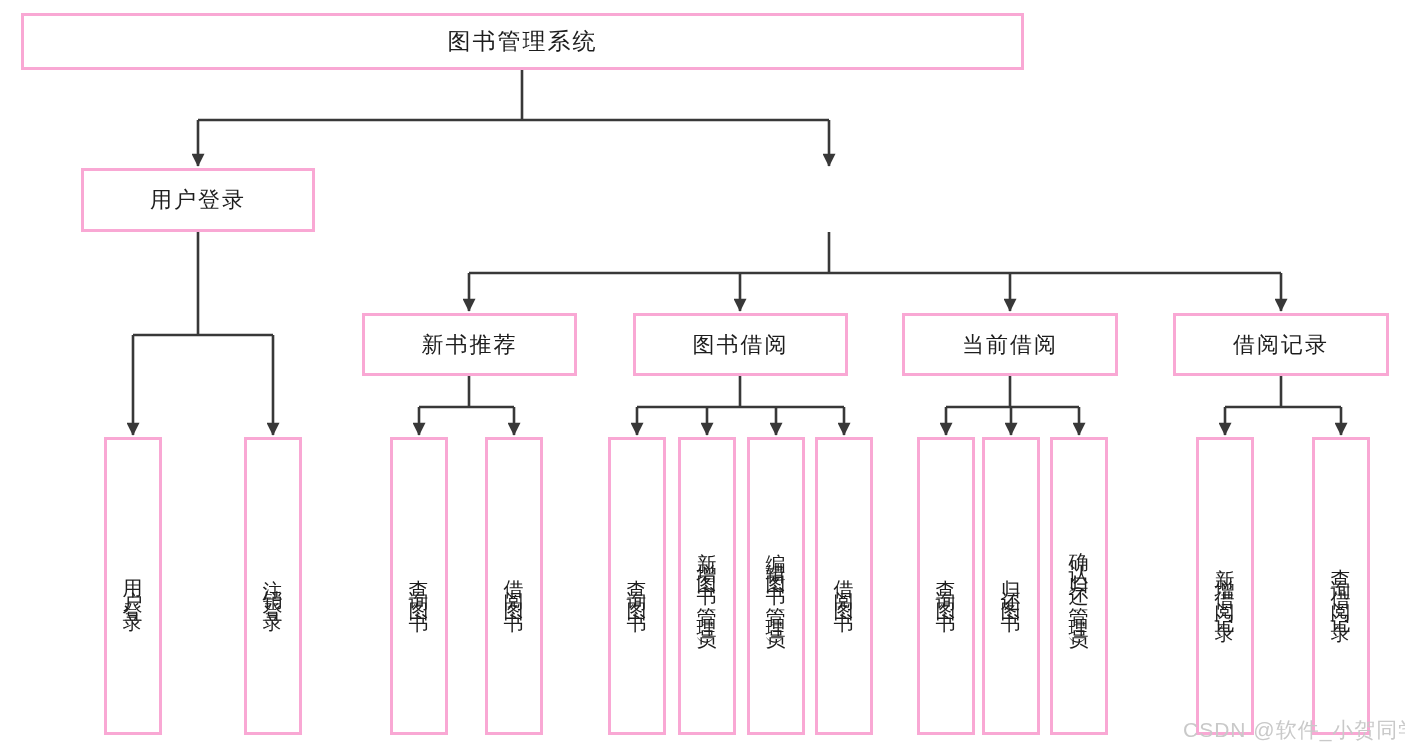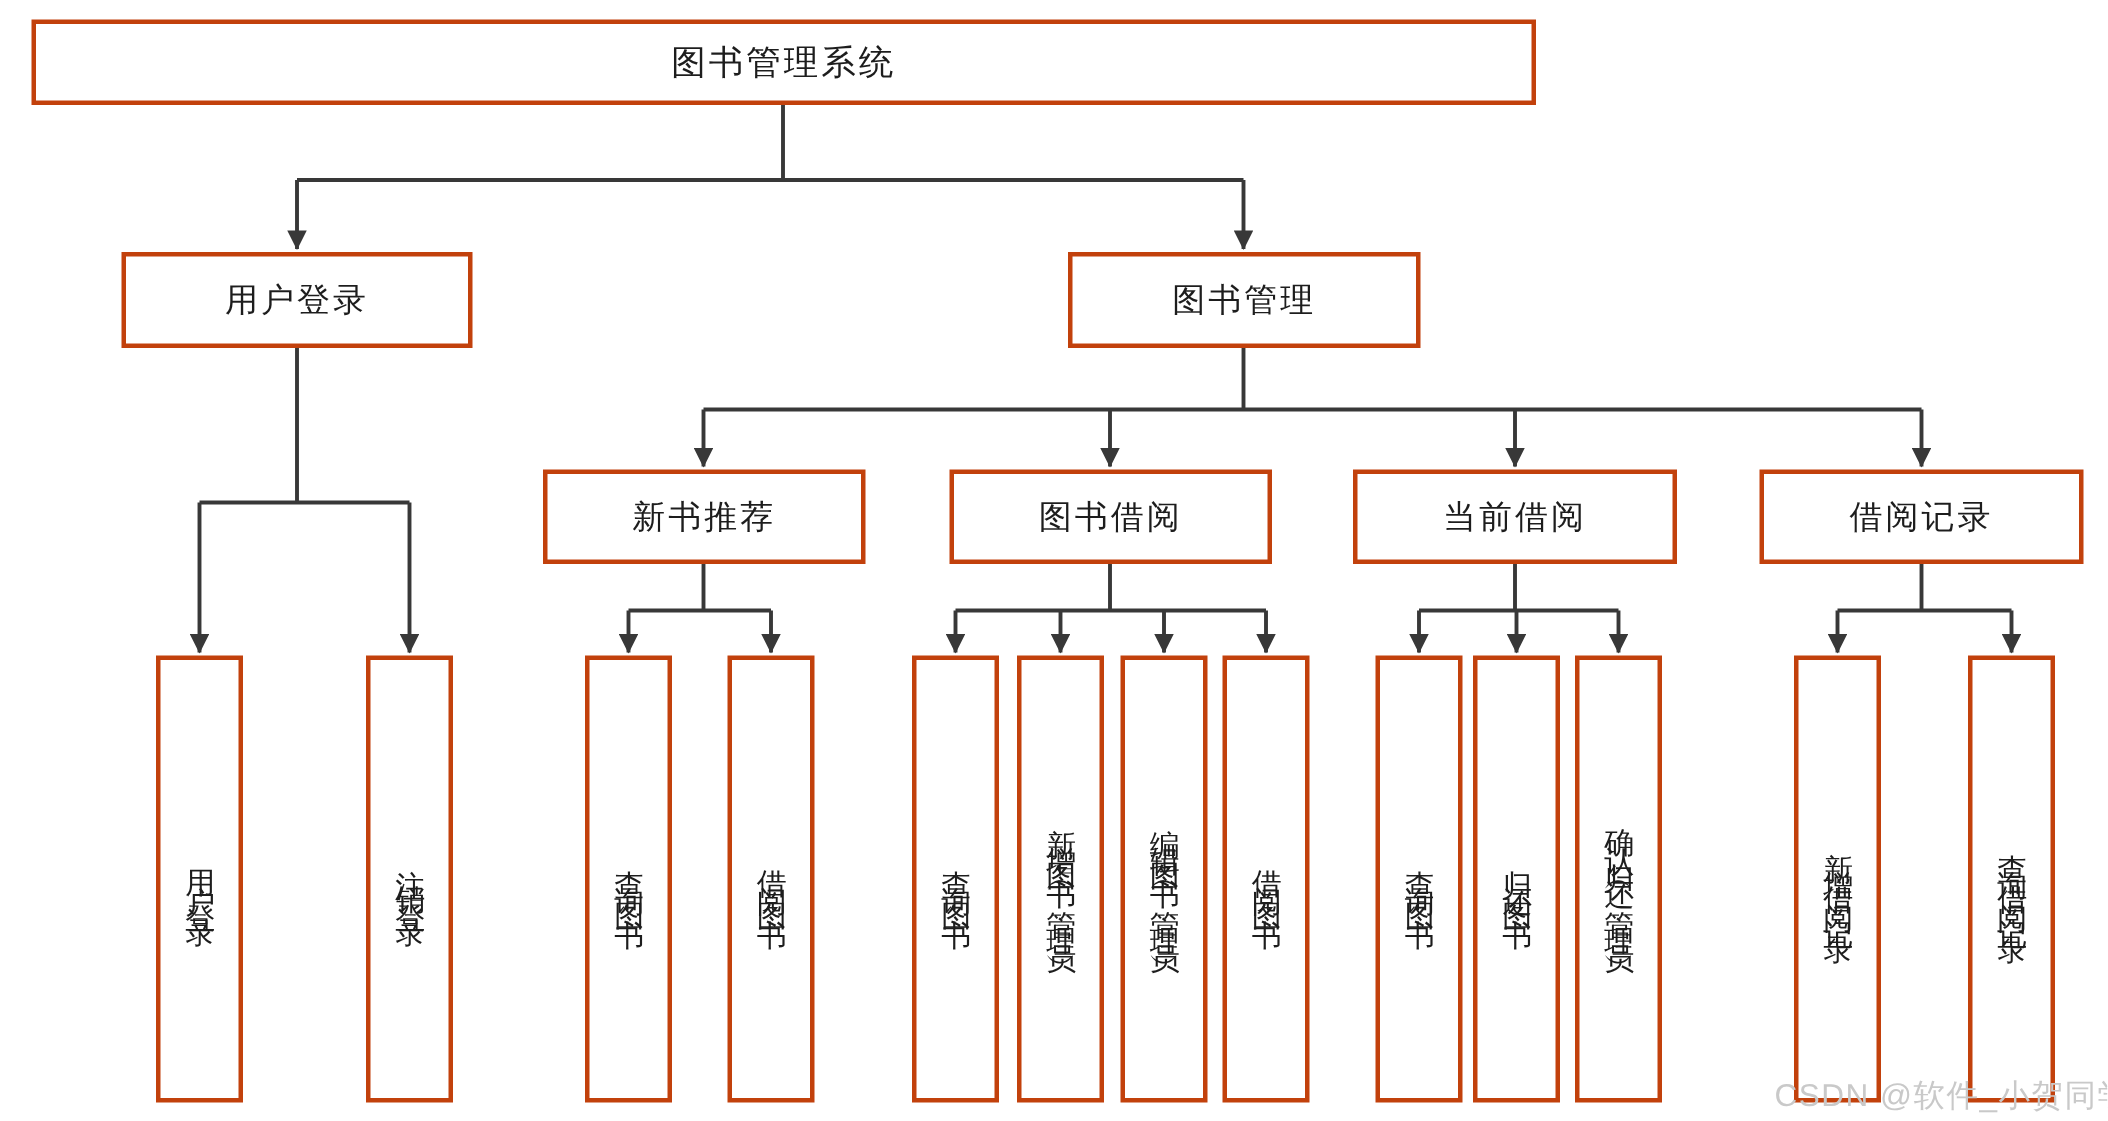--- a/index.html
+++ b/index.html
@@ -10,7 +10,7 @@
   .connectors{position:absolute;left:0;top:0;z-index:0;}
   .node{
     position:absolute;z-index:1;background:#ffffff;
-    border:3px solid #c2410c;box-sizing:border-box;
+    border:3px solid #f9a8d4;box-sizing:border-box;
     display:flex;align-items:center;justify-content:center;
     color:#1d1d1d;
   }

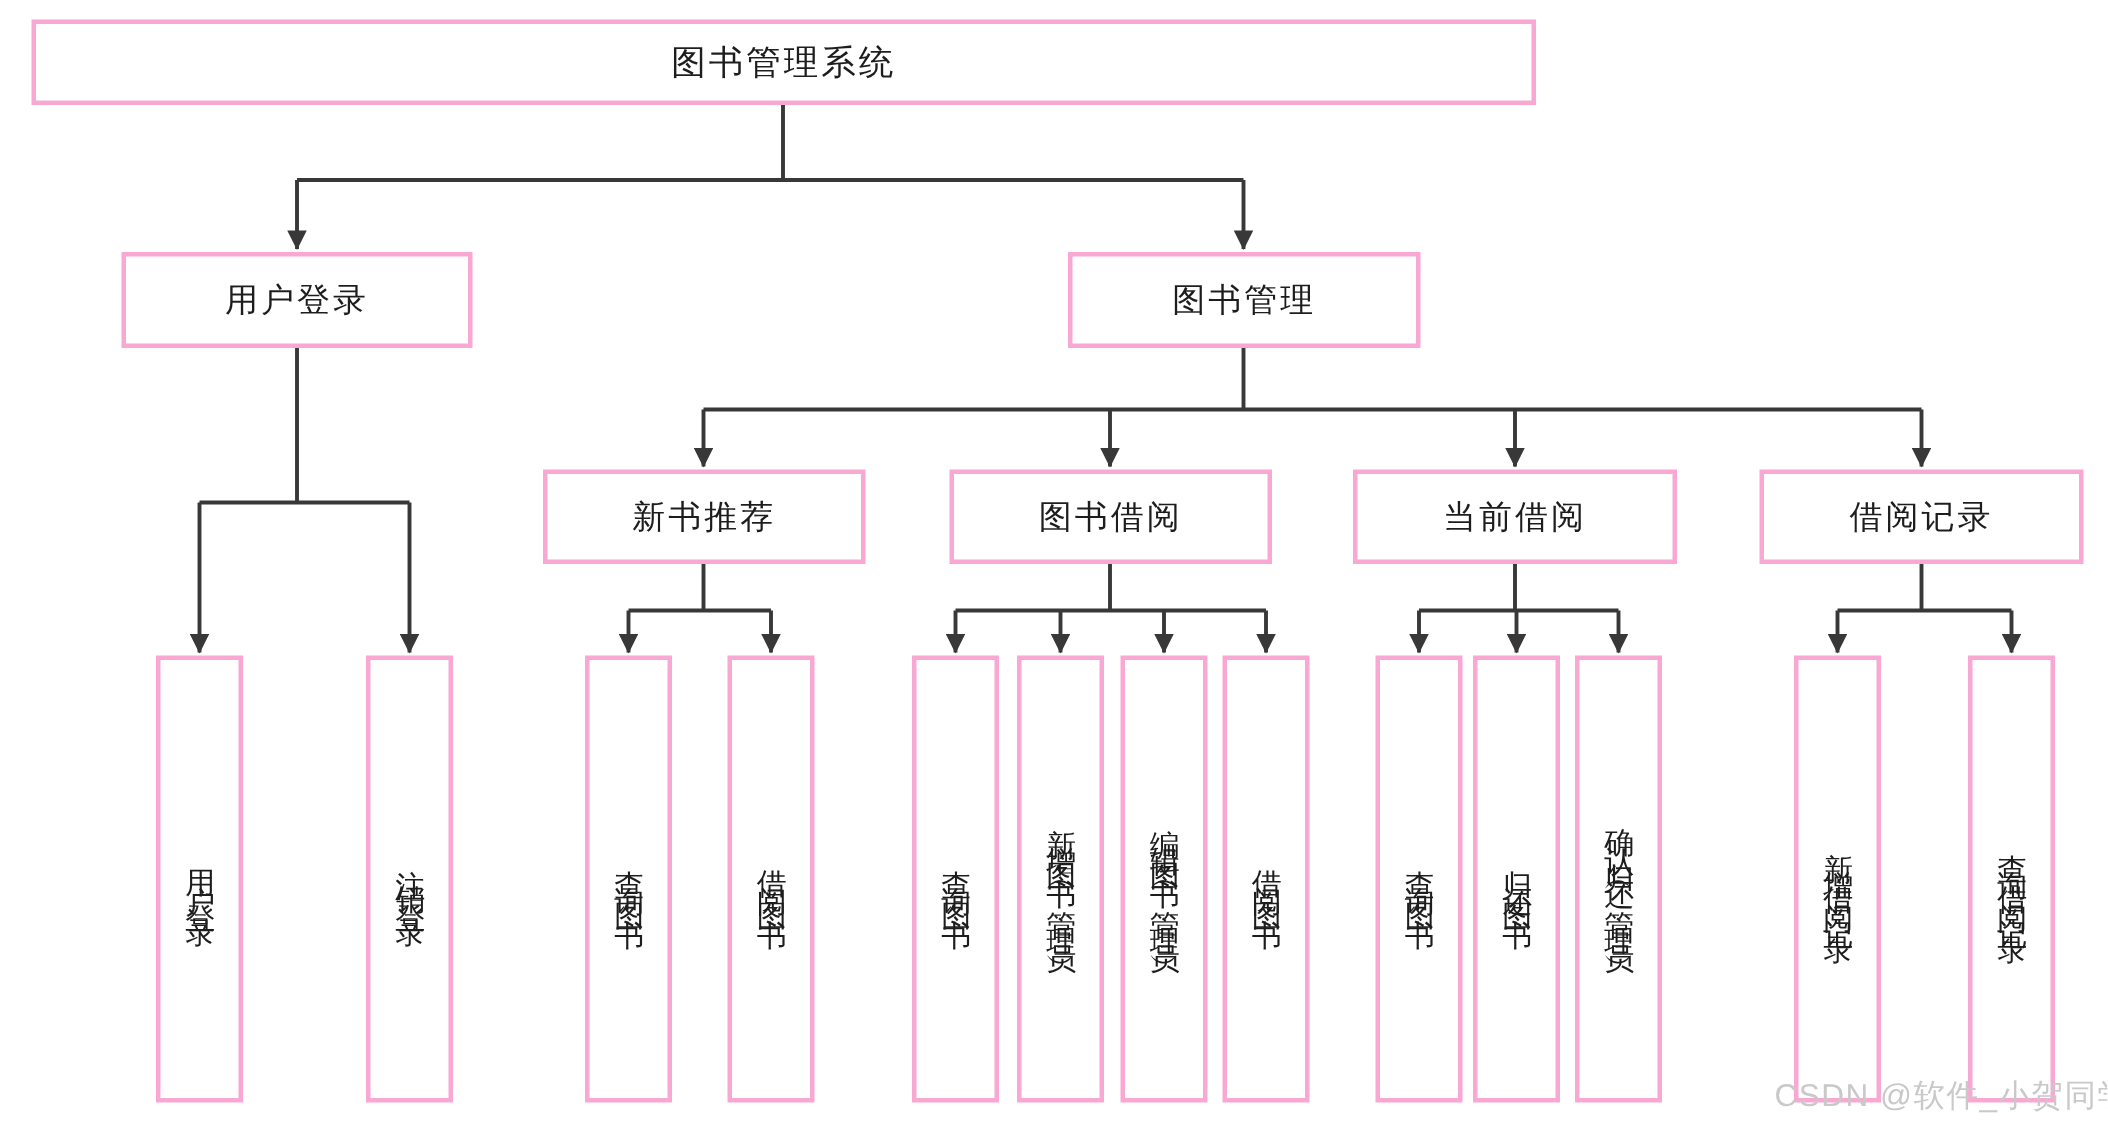--- a/index.html
+++ b/index.html
@@ -83,9 +83,6 @@
   <div class="node hbox" style="left:81px;top:168px;width:234px;height:64px;">
     <span>用户登录</span>
   </div>
-  <div class="node hbox" style="left:712px;top:168px;width:235px;height:64px;">
-    <span>图书管理</span>
-  </div>
 
   <div class="node hbox" style="left:633px;top:313px;width:215px;height:63px;">
     <span>图书借阅</span>

